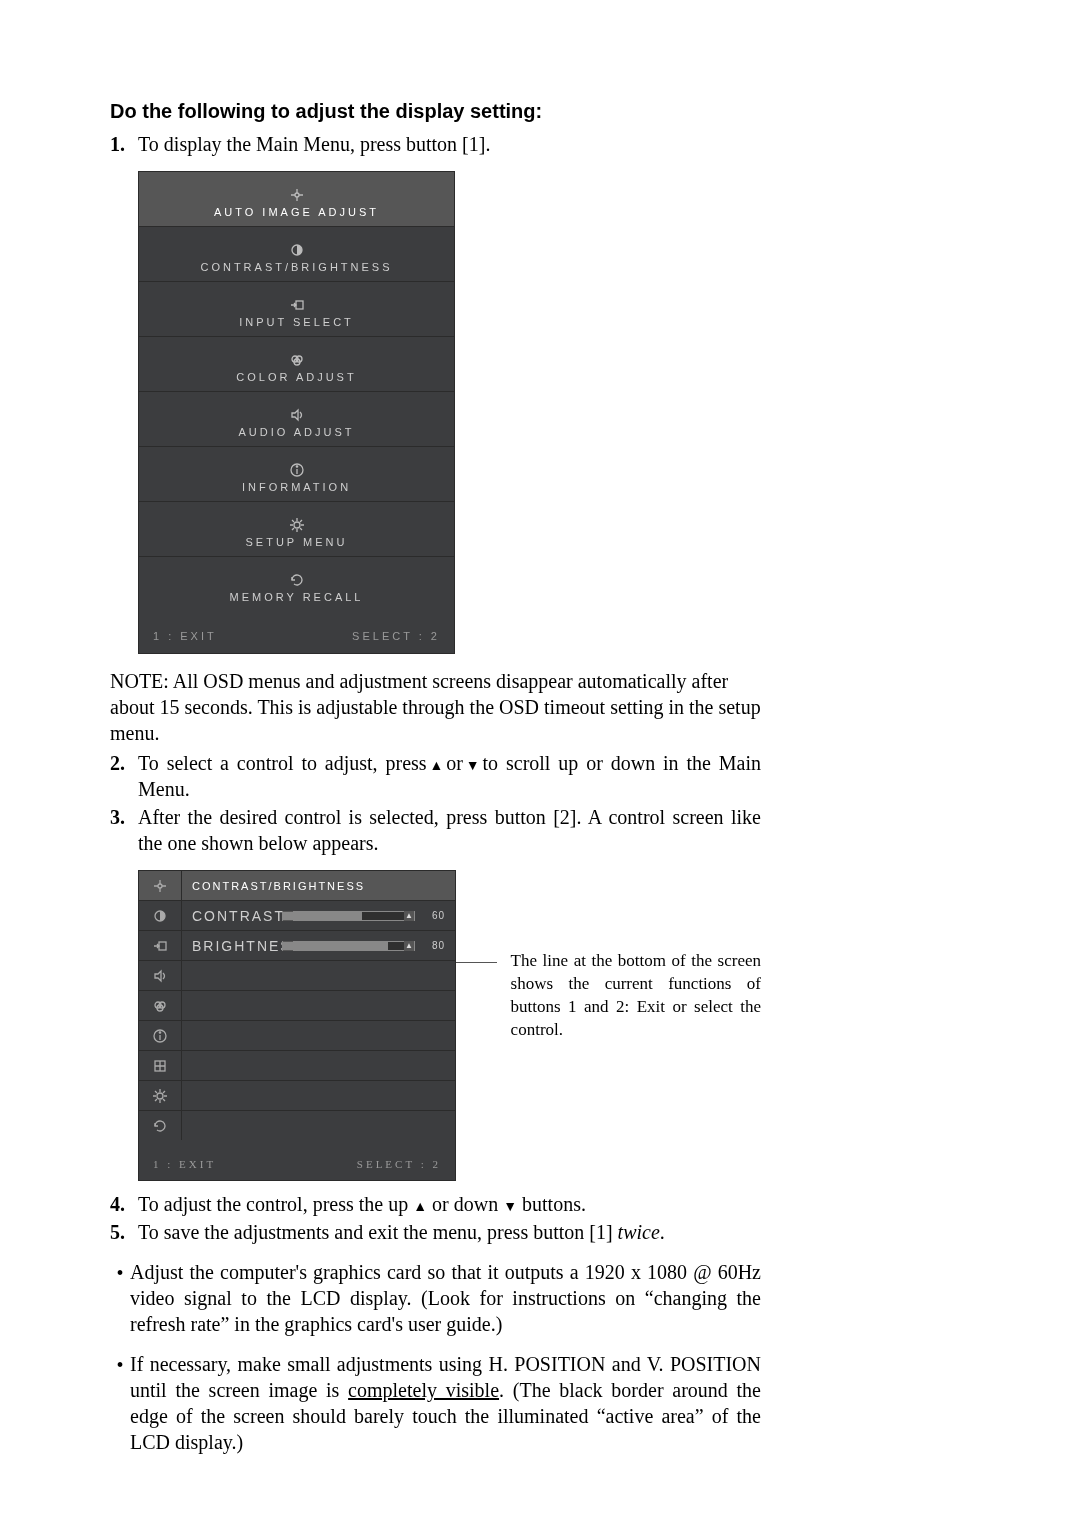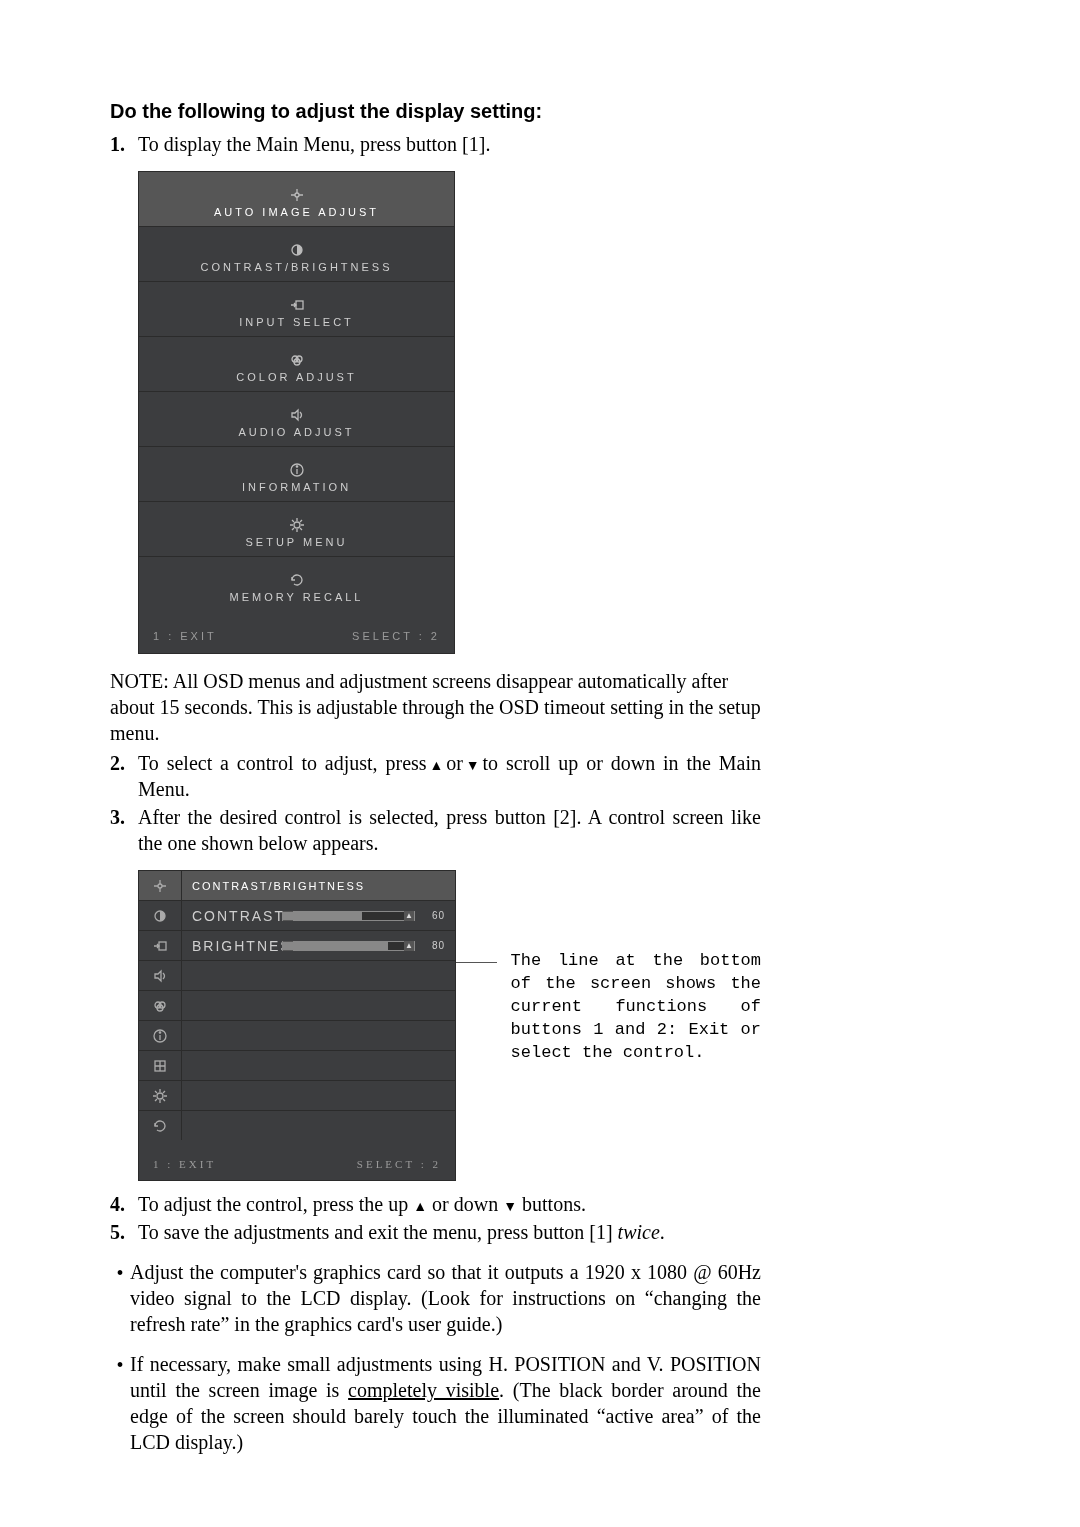--- a/index.html
+++ b/index.html
@@ -222,7 +222,7 @@
     margin-top: 92px;
   }
   .callout {
-    font-family: Liberation Mono, monospace;
+    font-family: Liberation Serif, serif;
     font-size: 17px;
     line-height: 1.35;
     width: 370px;

